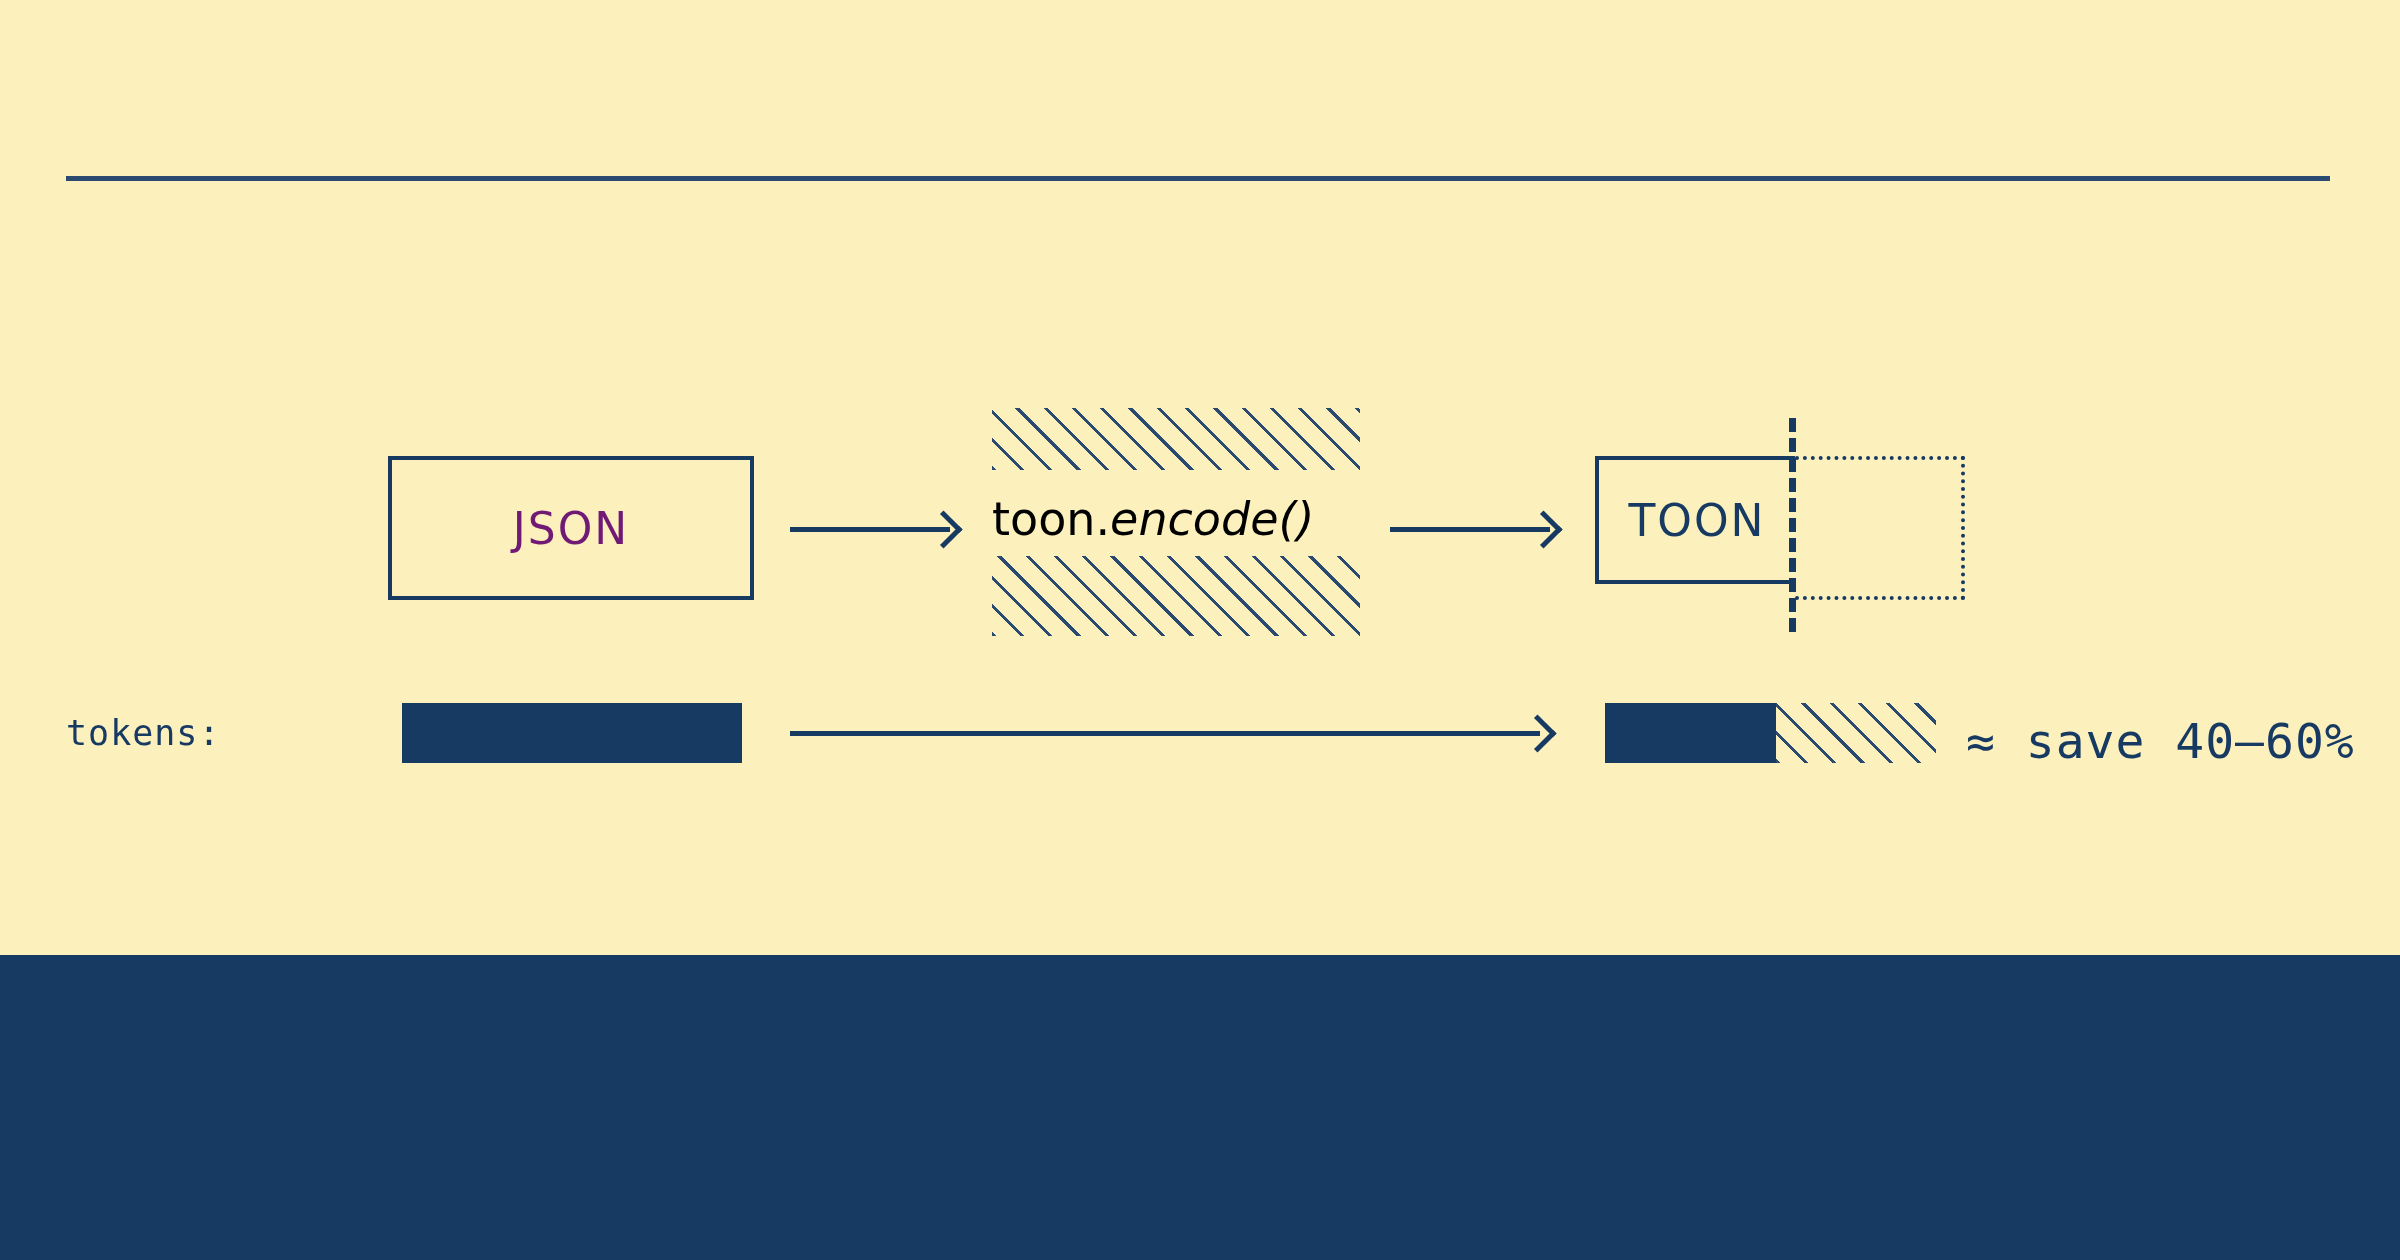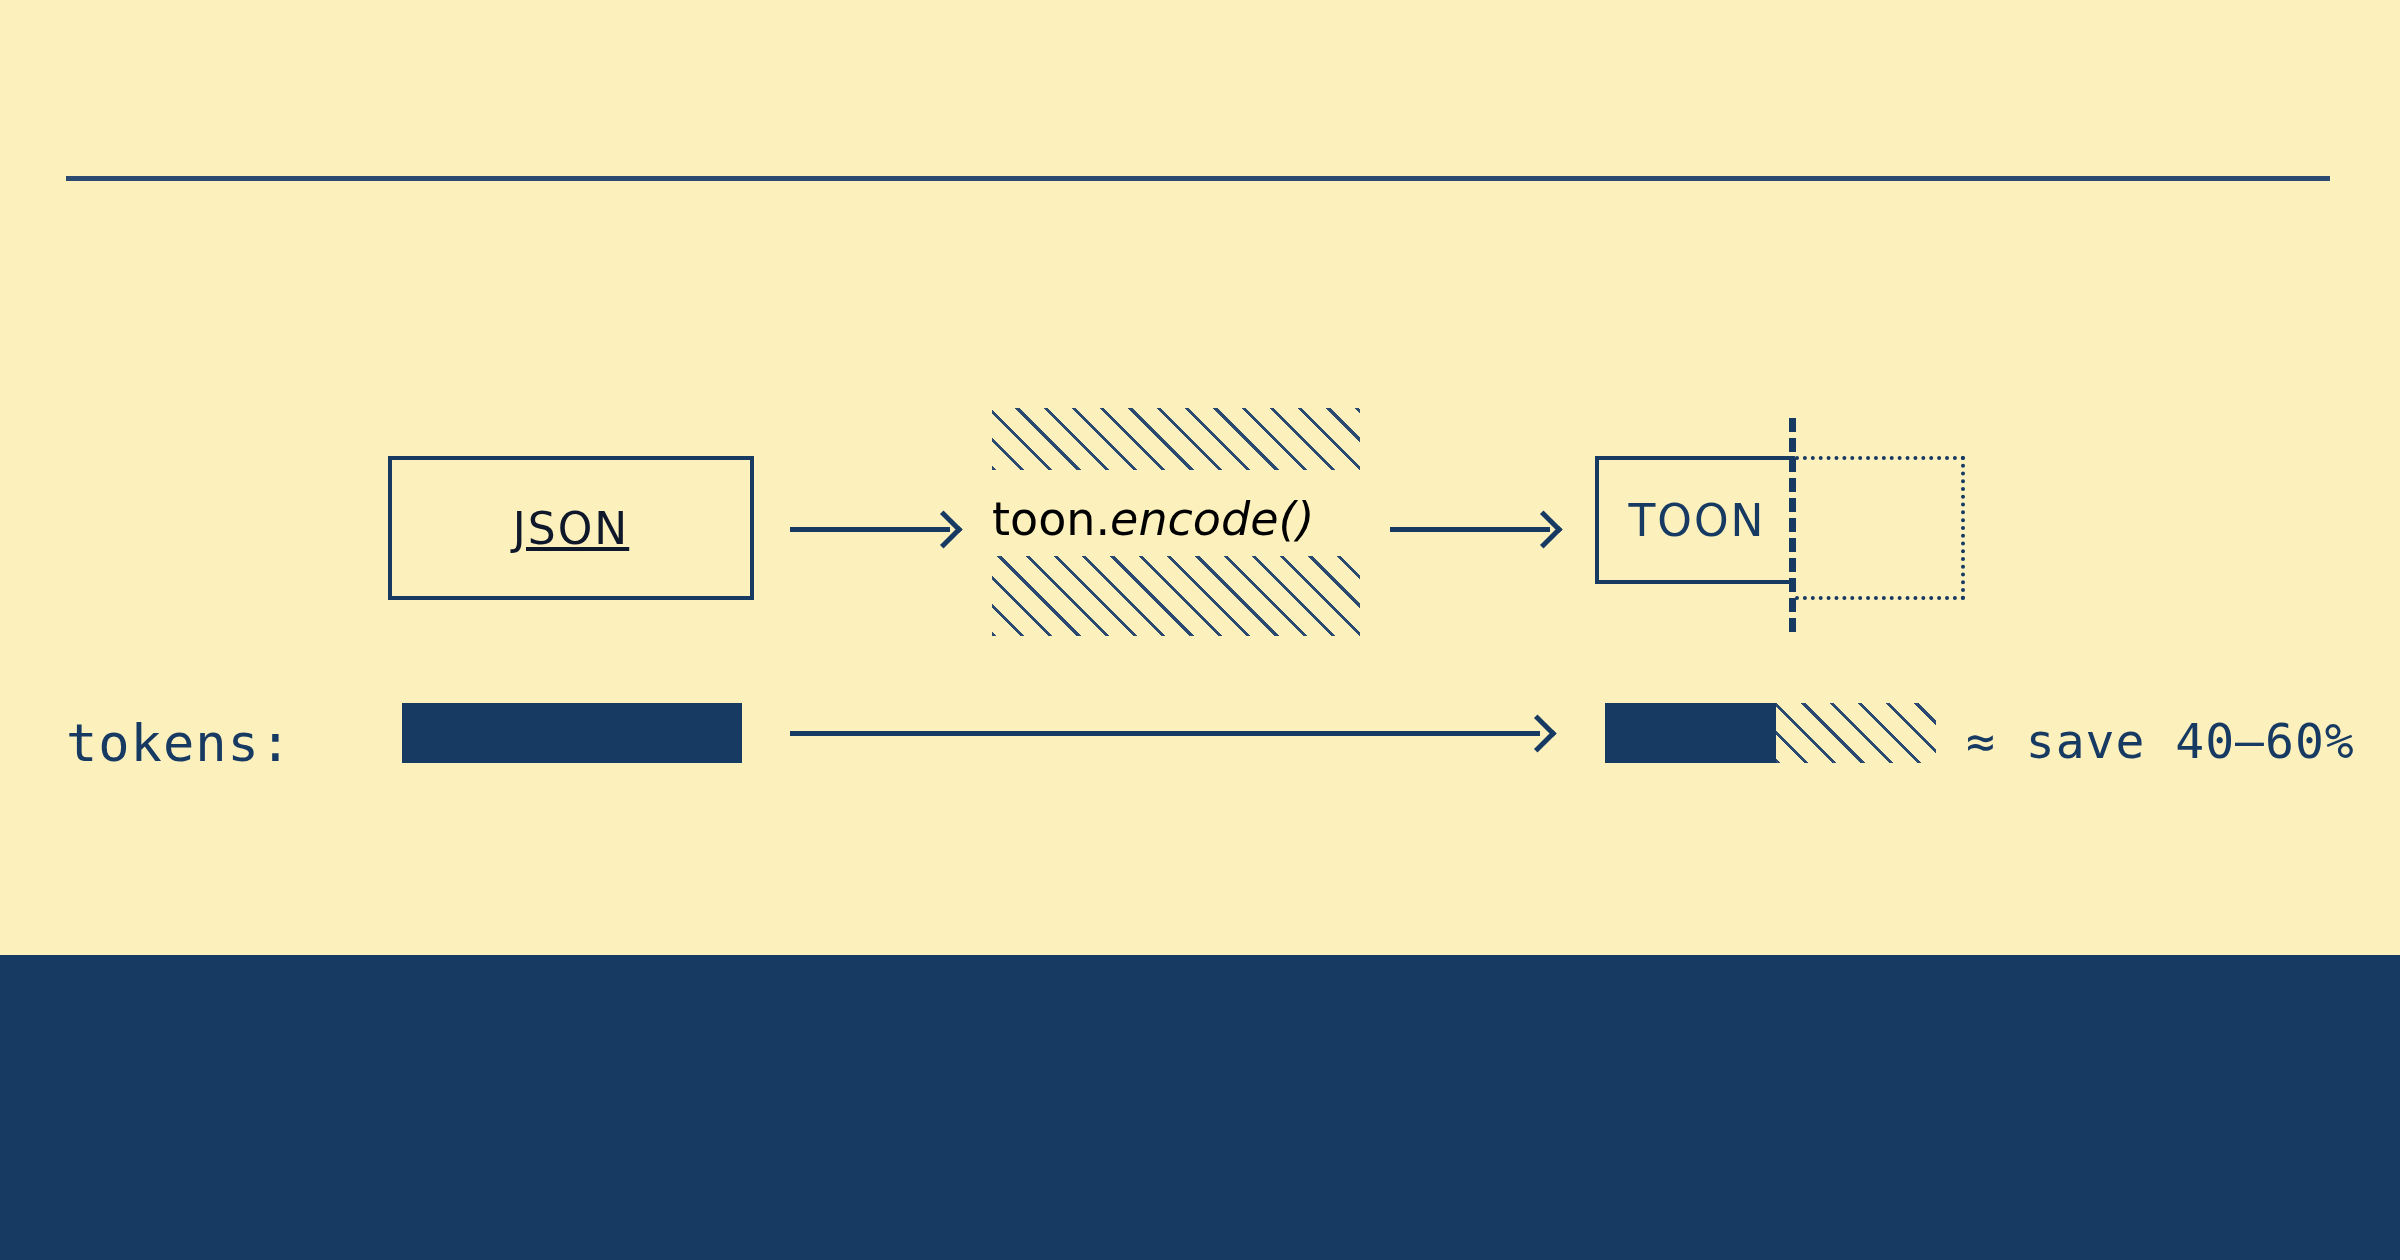--- a/index.html
+++ b/index.html
@@ -58,11 +58,10 @@
     display: flex;
     align-items: center;
     justify-content: center;
-    color: #0f172a;
+    color: #701a75;
     font-family: "DejaVu Sans", sans-serif;
     font-size: 44px;
     letter-spacing: 2px;
-    text-decoration: underline;
   }
 
   #json-box {

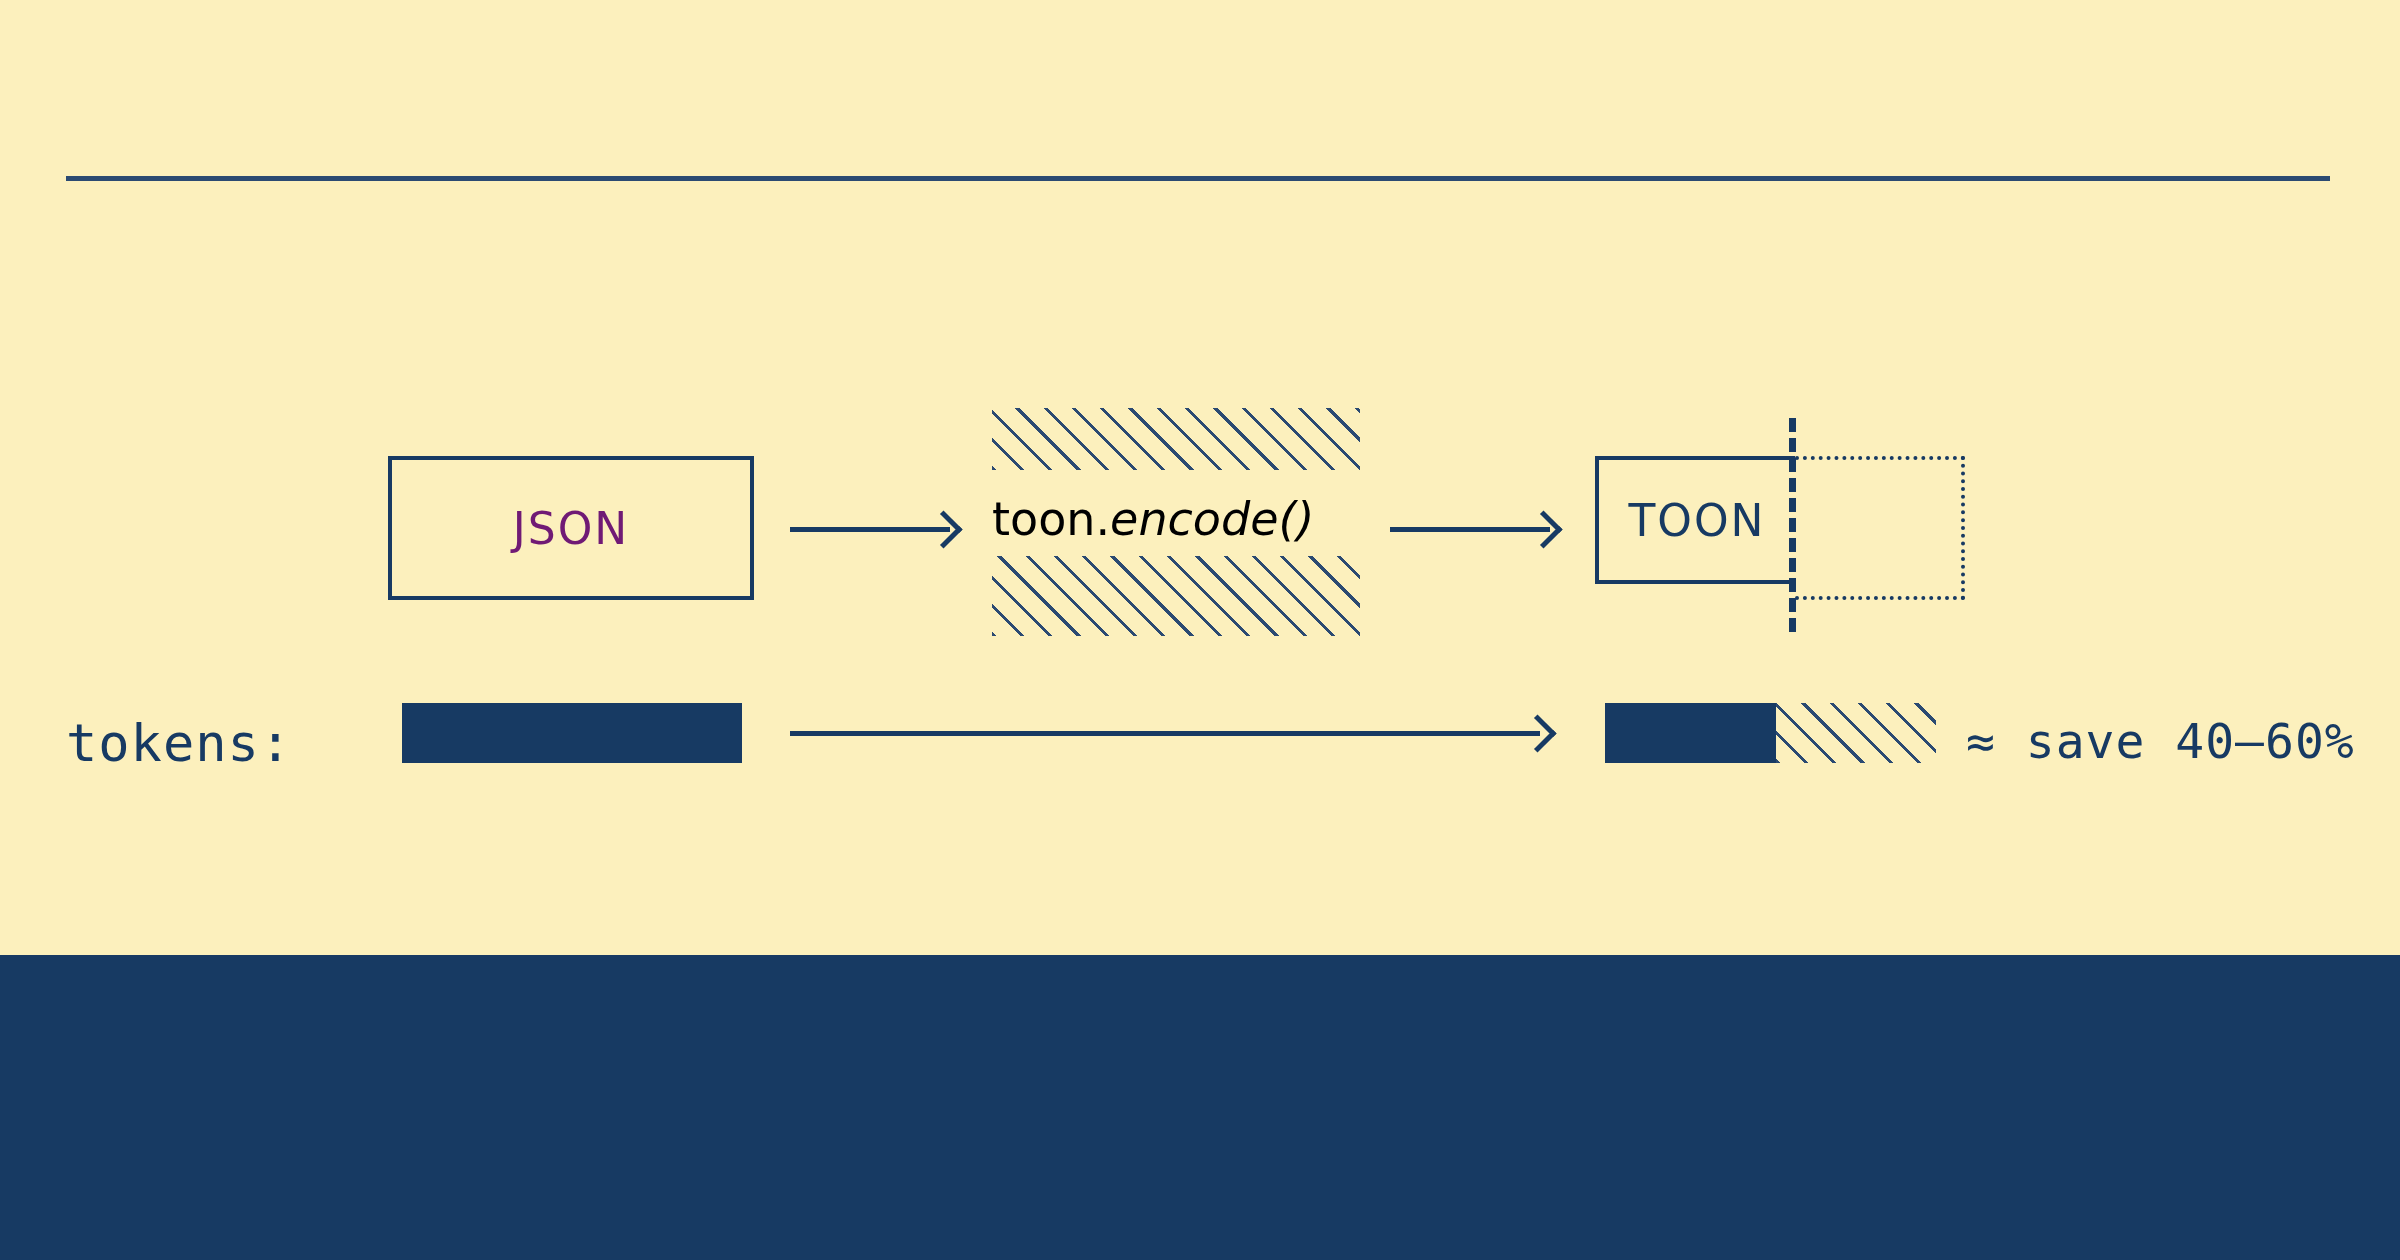--- a/index.html
+++ b/index.html
@@ -178,7 +178,7 @@
     top: 713px;
     color: #173a63;
     font-family: "DejaVu Sans Mono", monospace;
-    font-size: 52px;
+    font-size: 35px;
     letter-spacing: 1px;
     white-space: nowrap;
   }

